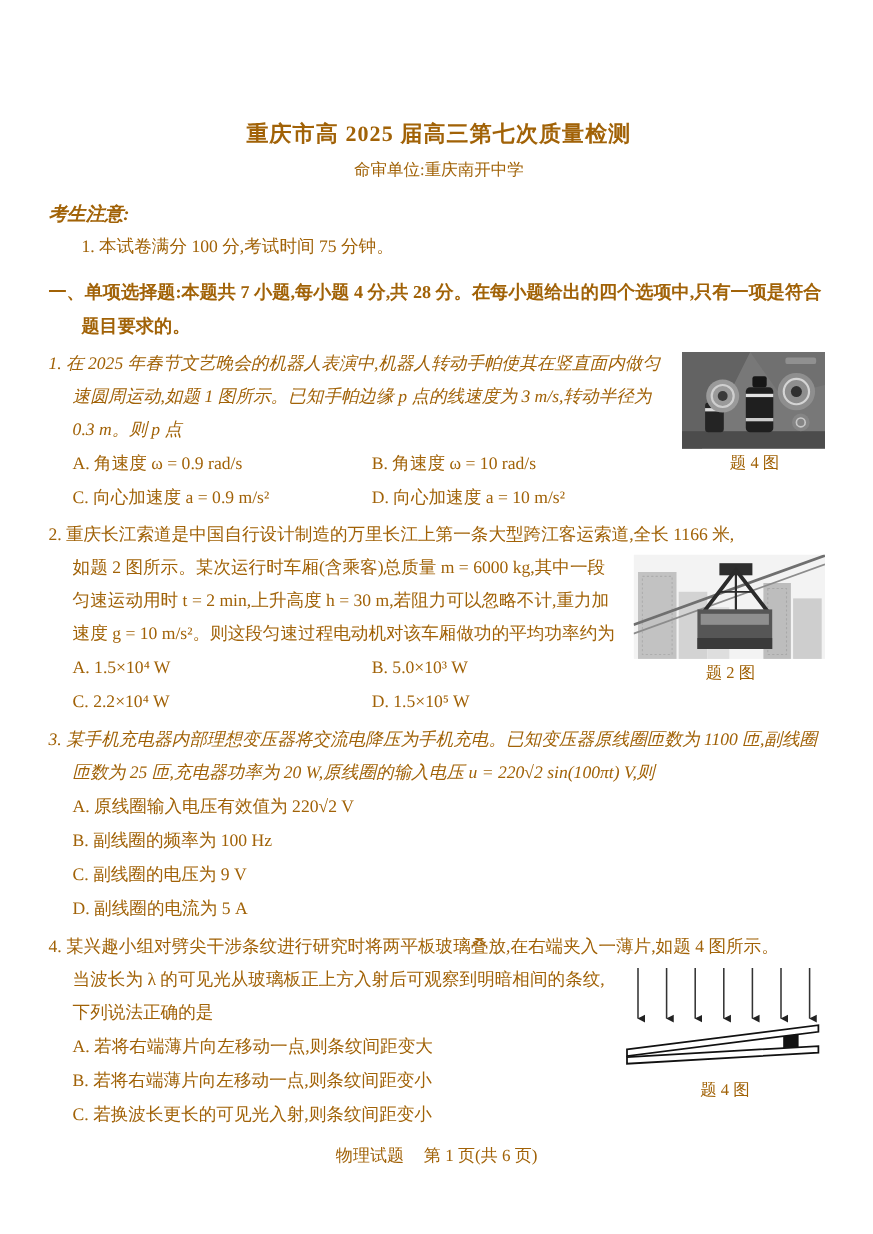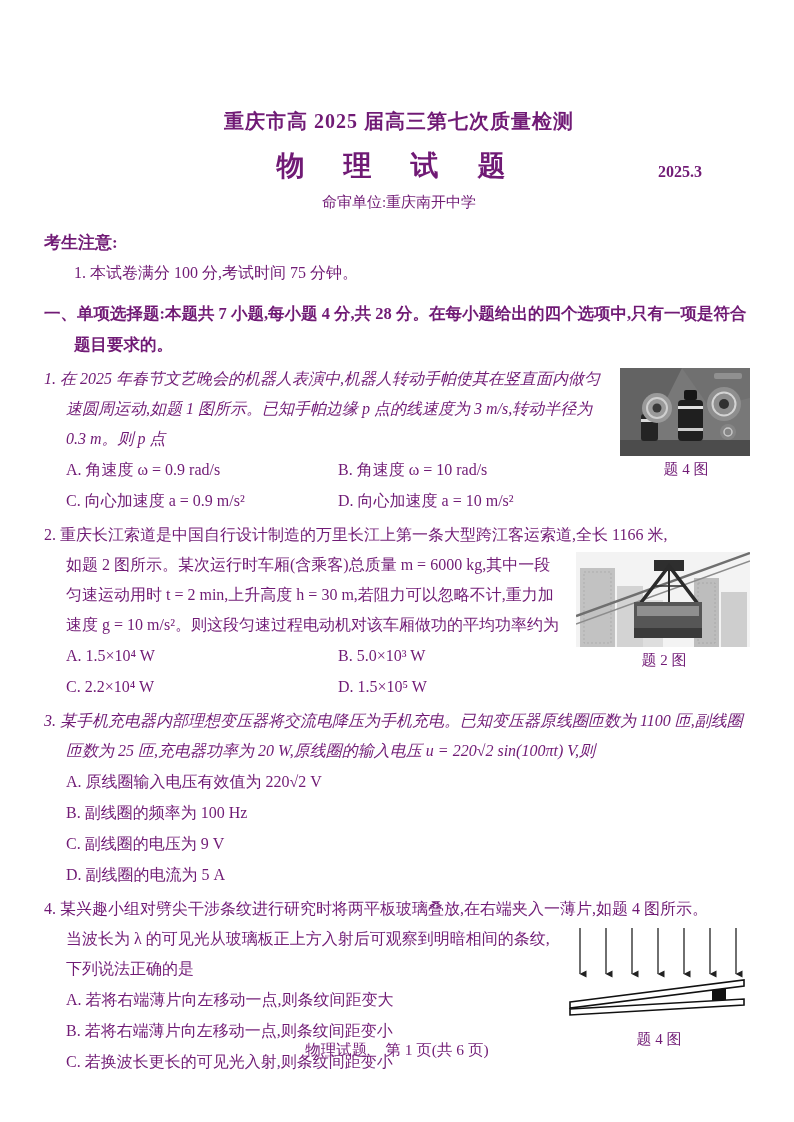--- a/index.html
+++ b/index.html
@@ -8,7 +8,7 @@
     width:794px;height:1122px;
     margin:0 auto;
     background:#ffffff;
-    color:#701a75;
+    color:#a16207;
     font-family:"Liberation Serif","DejaVu Serif",serif;
     font-size:16px;
     overflow:hidden;

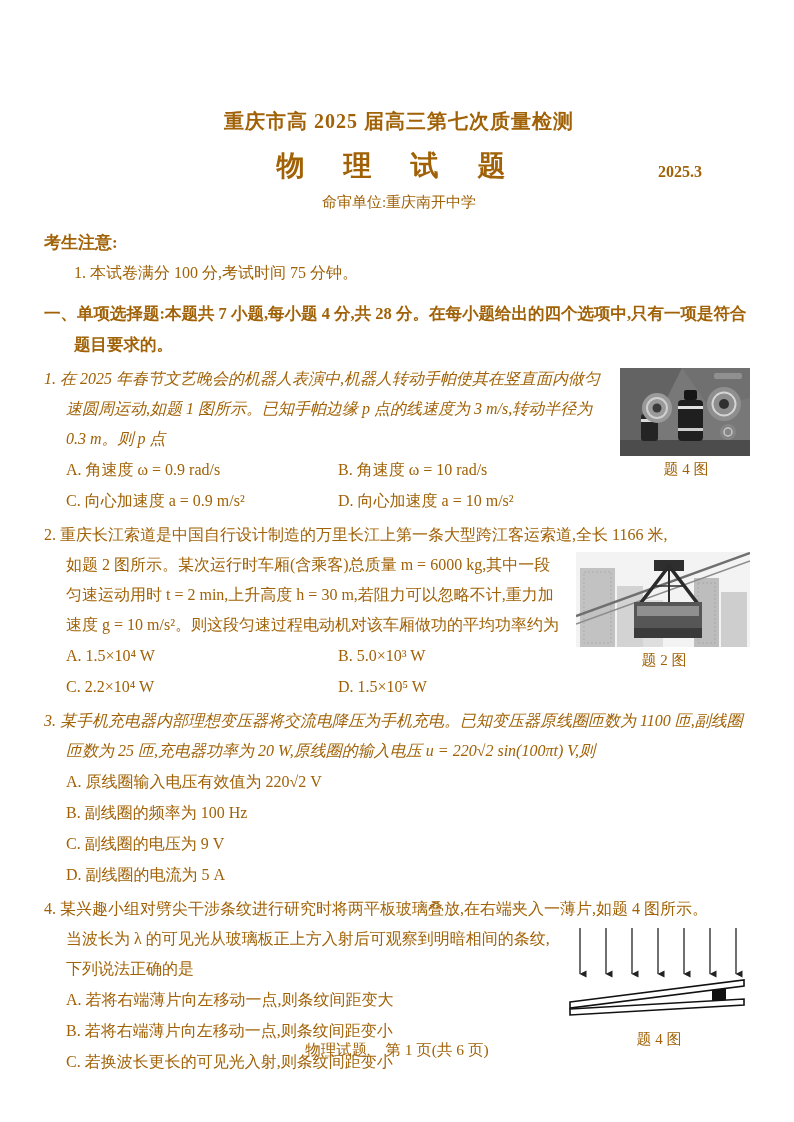--- a/index.html
+++ b/index.html
@@ -114,10 +114,6 @@
 <div class="page">
 
   <div class="exam-header">重庆市高 2025 届高三第七次质量检测</div>
-  <div class="title-row">
-    <span class="paper-title">物 理 试 题</span>
-    <span class="paper-date">2025.3</span>
-  </div>
   <div class="issuer">命审单位:重庆南开中学</div>
 
   <div class="notice">

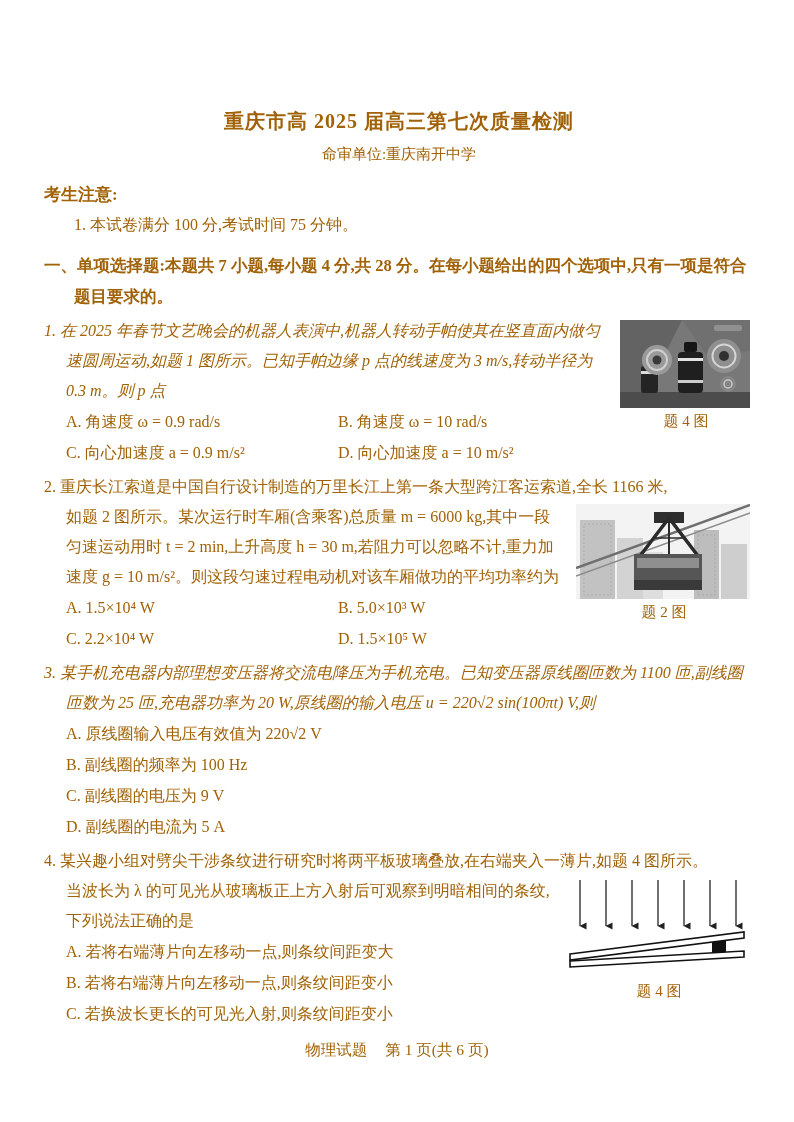--- a/index.html
+++ b/index.html
@@ -49,7 +49,7 @@
   }
   
   .notice{margin-top:16px;line-height:30px;}
-  .notice-heading{font-weight:700;font-size:17px;}
+  .notice-heading{font-weight:700;font-size:17px;font-style:italic;}
   .notice-item{padding-left:46px;text-indent:-16px;}
   .em-dots{
     font-weight:700;

